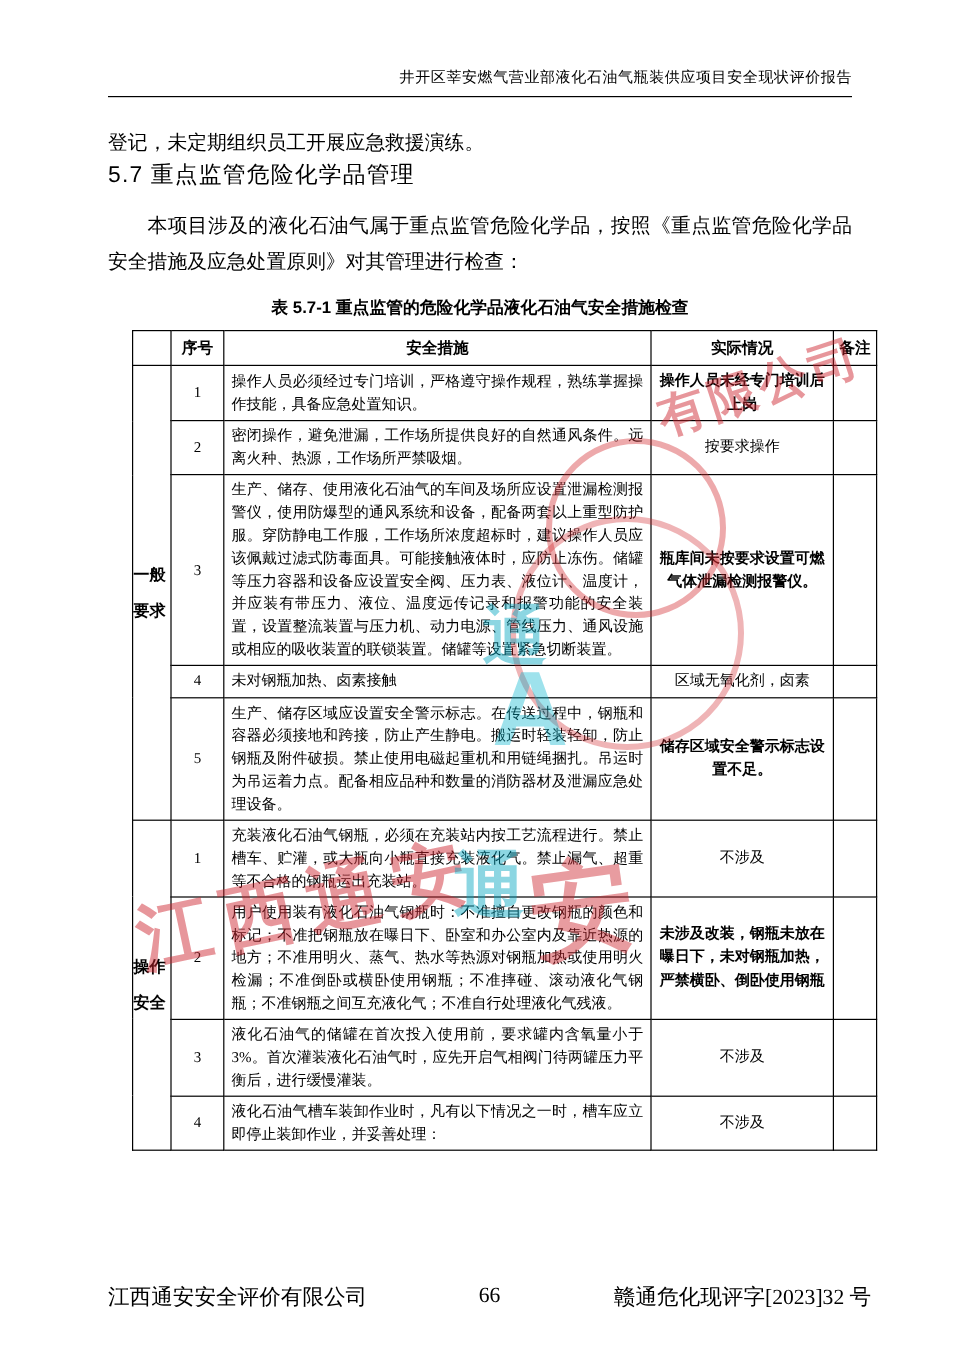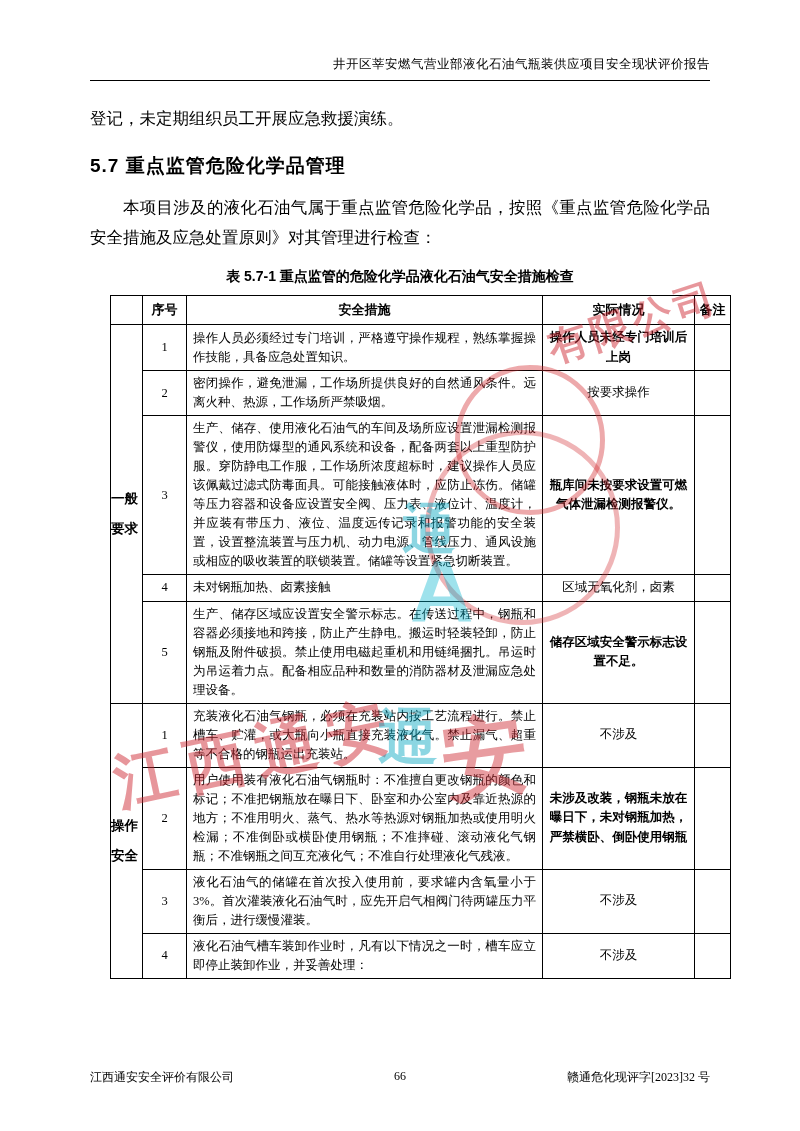--- a/index.html
+++ b/index.html
@@ -22,7 +22,7 @@
   
   .lead { margin-top:24px; font-size:16.5px; line-height:1.7; }
   .section-title {
-    margin-top:20px; font-size:19px; font-weight:700;
+    font-size:19px; font-weight:400;
     font-family:"Liberation Sans","DejaVu Sans",sans-serif;
     letter-spacing:1px;
   }

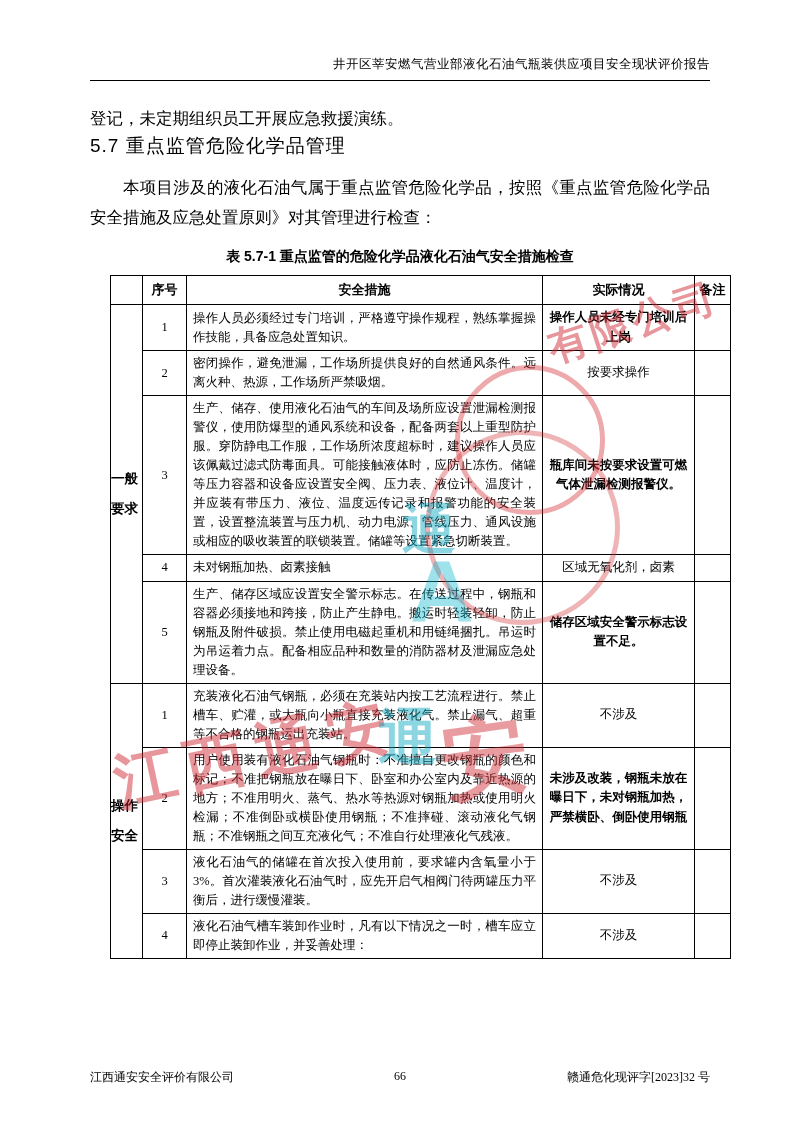--- a/index.html
+++ b/index.html
@@ -60,8 +60,8 @@
 
   
   .footer {
-    position:absolute; left:90px; right:90px; bottom:44px;
-    height:18px; font-size:12px; z-index:1;font-family:Liberation Serif, serif;
+    position:absolute; left:90px; right:74px; bottom:44px;
+    height:18px; font-size:18px; z-index:1;font-family:Liberation Serif, serif;
   }
   .footer .fl { position:absolute; left:0; }
   .footer .fc { position:absolute; left:50%; transform:translateX(-50%); }

